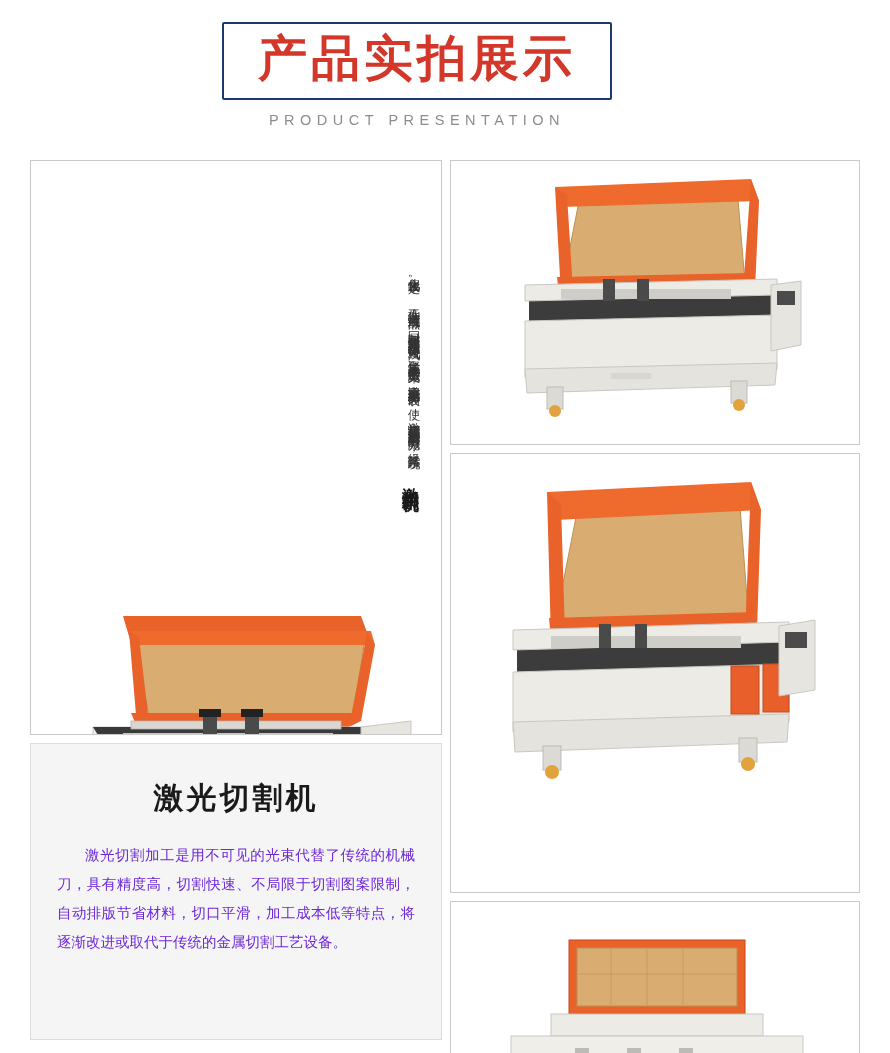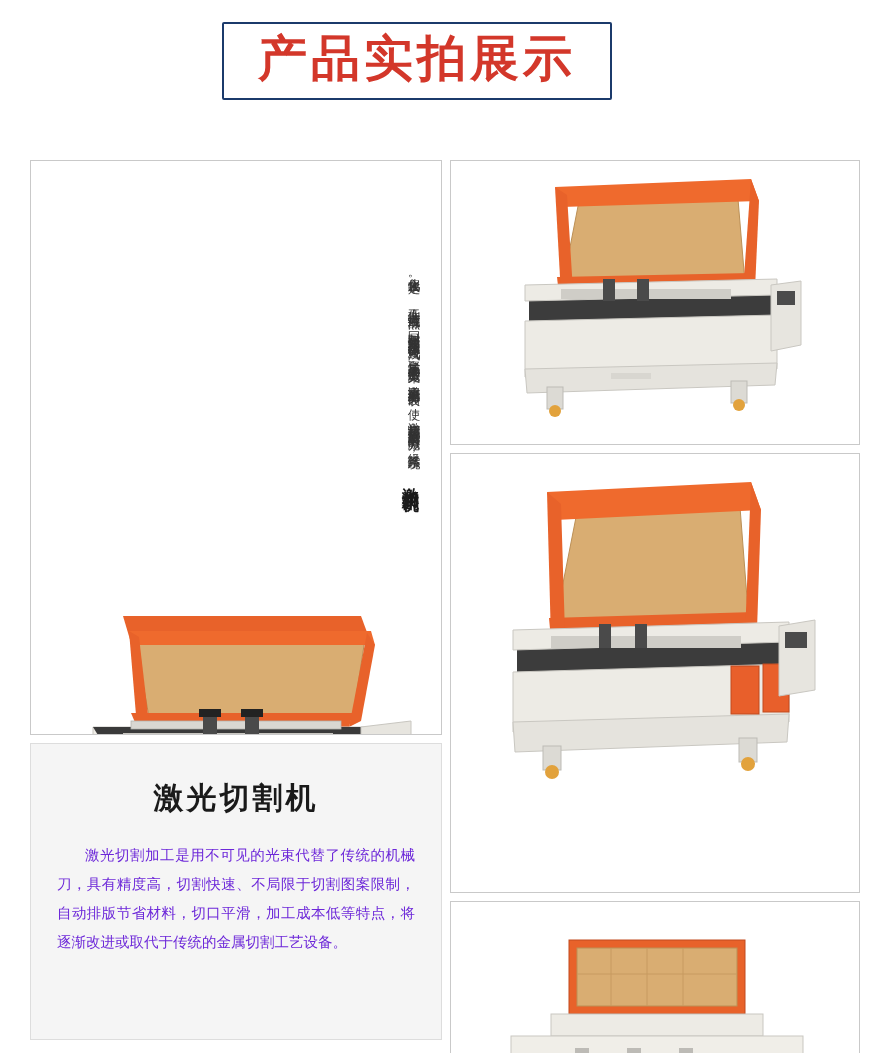--- a/index.html
+++ b/index.html
@@ -153,6 +153,7 @@
   <div class="title-box">
     <div class="title-cn">产品实拍展示</div>
   </div>
+  <div class="title-en">PRODUCT  PRESENTATION</div>
 </div>
 
 <div class="grid">

